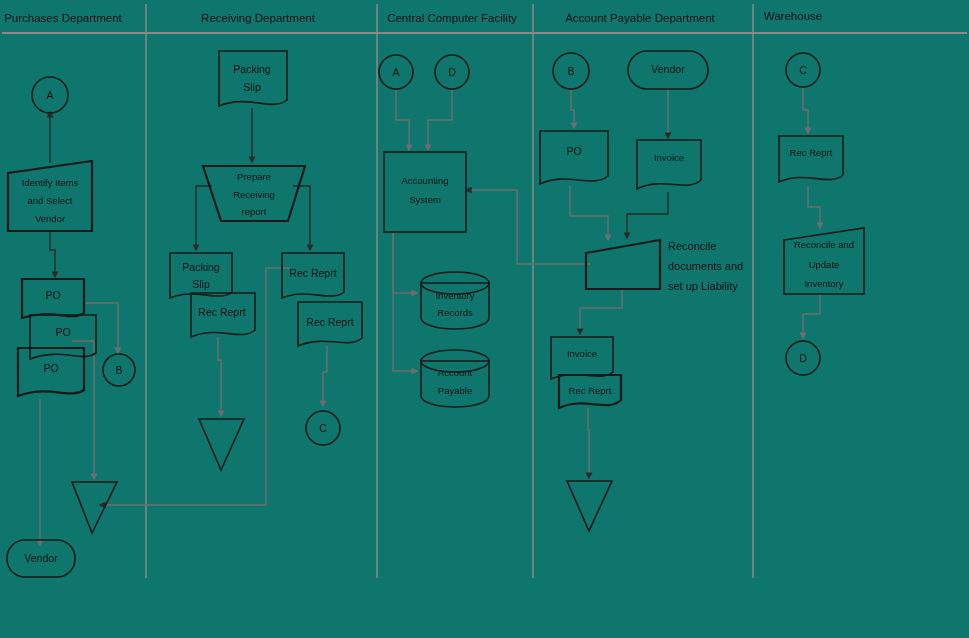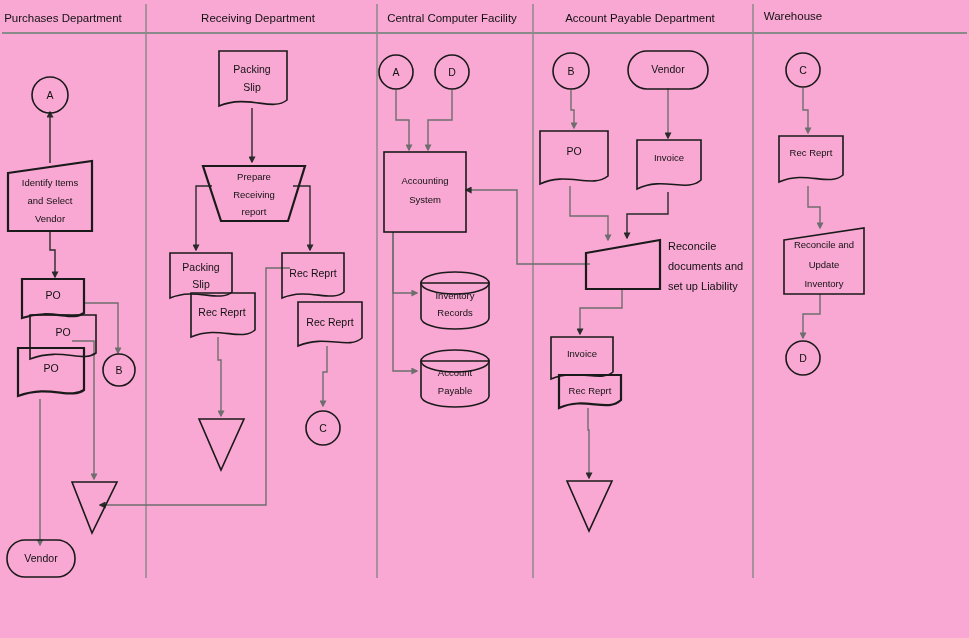--- a/index.html
+++ b/index.html
@@ -11,7 +11,7 @@
     position: relative;
     width: 969px;
     height: 638px;
-    background: #f9a8d4;
+    background: #0f766e;
     font-family: "Liberation Sans", sans-serif;
     overflow: hidden;
   }

